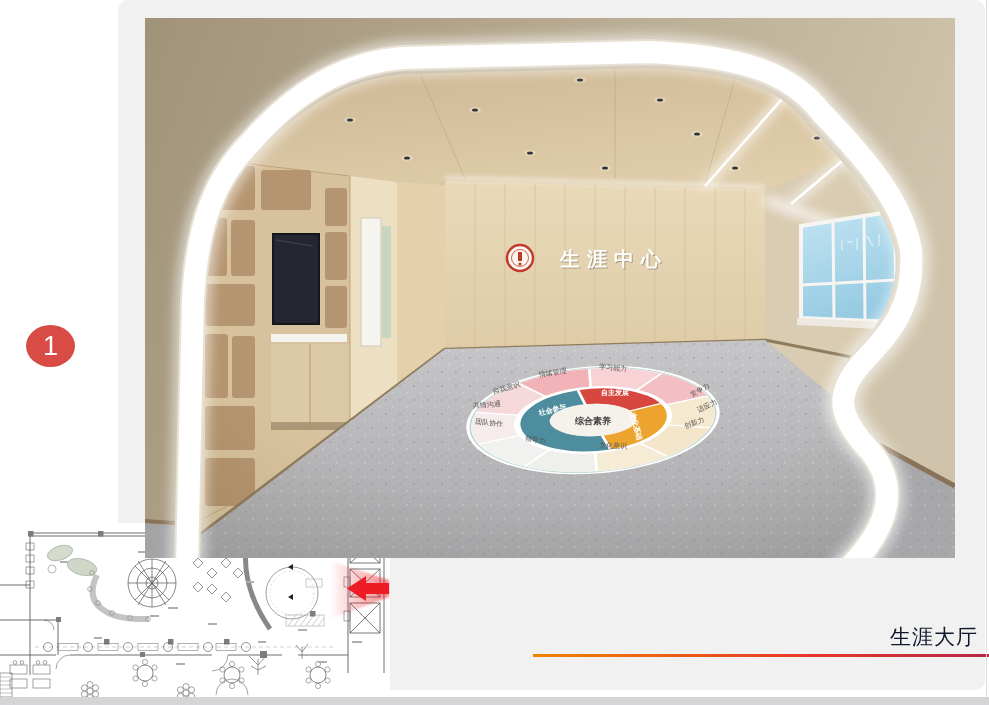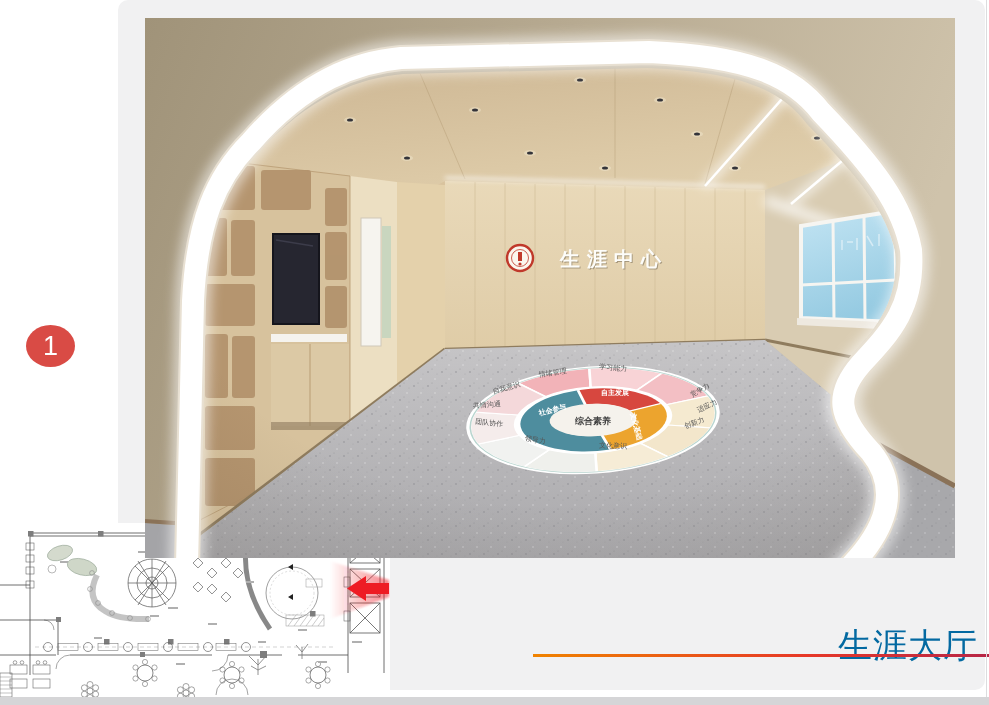--- a/index.html
+++ b/index.html
@@ -11,7 +11,7 @@
   .photo{position:absolute;left:145px;top:18px;width:810px;height:540px;z-index:3;}
   .badge{position:absolute;left:26px;top:325px;width:49px;height:42px;border-radius:50%;
          background:#d94b45;color:#ffffff;font-size:27px;line-height:42px;text-align:center;z-index:4;}
-  .caption{position:absolute;right:11px;top:623px;font-size:34px;color:#0369a1;
+  .caption{position:absolute;right:11px;top:623px;font-size:21px;color:#0f172a;
            letter-spacing:1px;z-index:4;white-space:nowrap;text-align:right;}
   .underline{position:absolute;left:533px;top:654px;width:456px;height:3px;z-index:4;
              background:linear-gradient(to right,#f08300 0%,#e73828 60%,#b72646 100%);}

